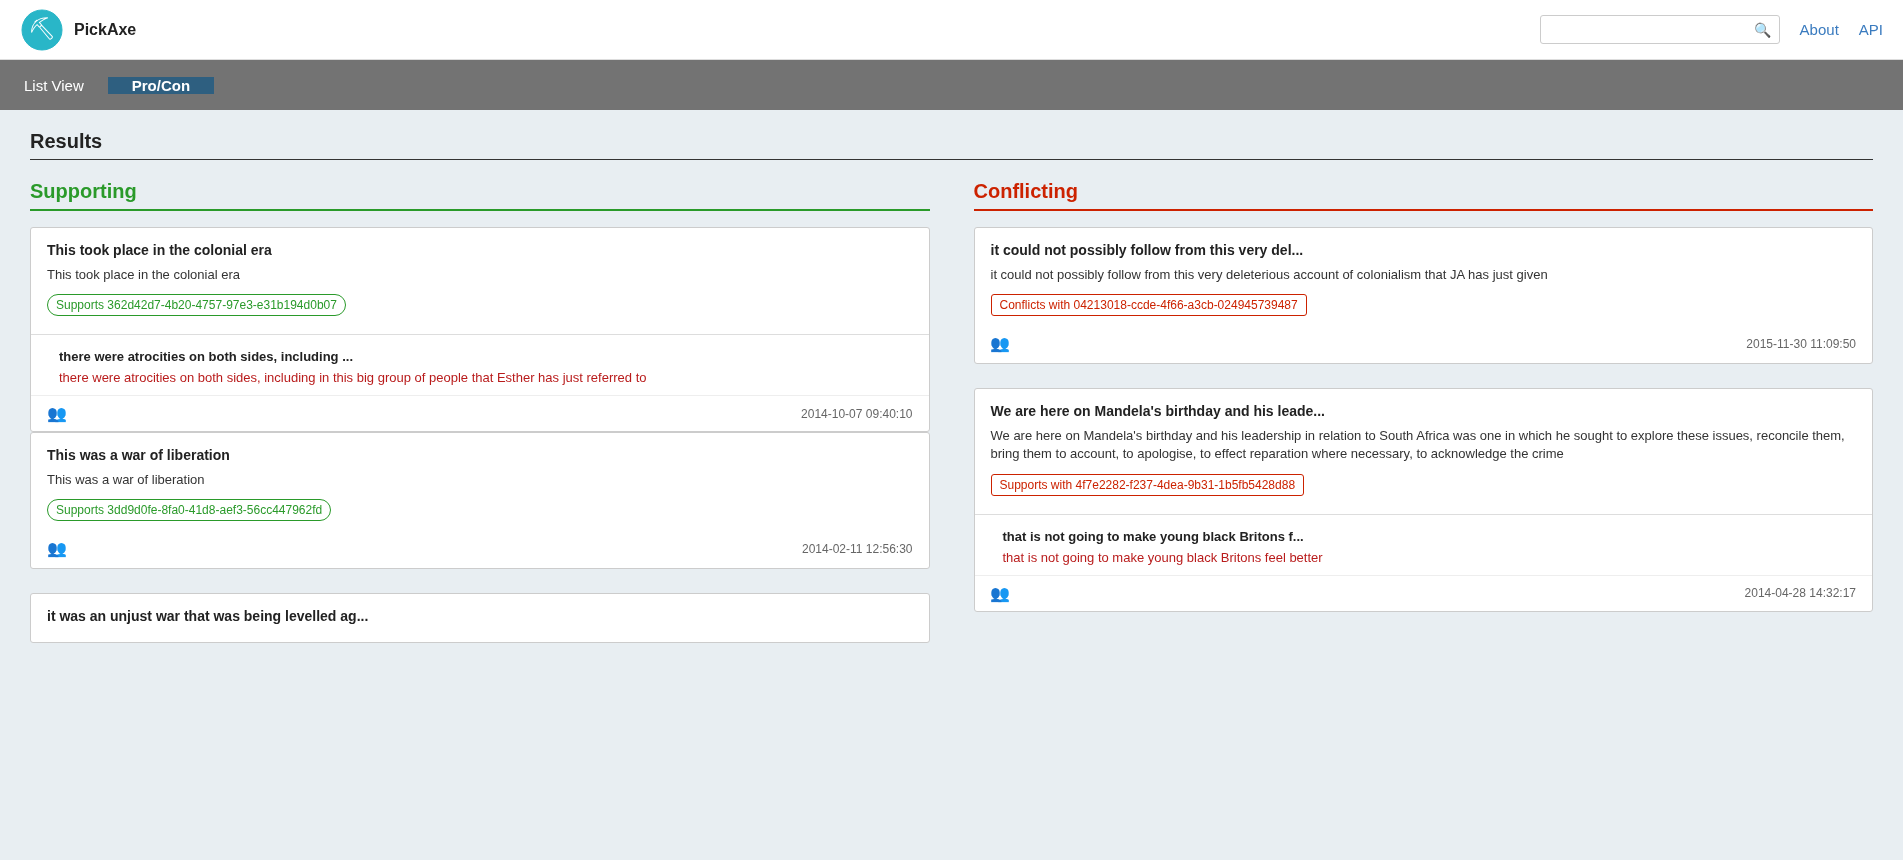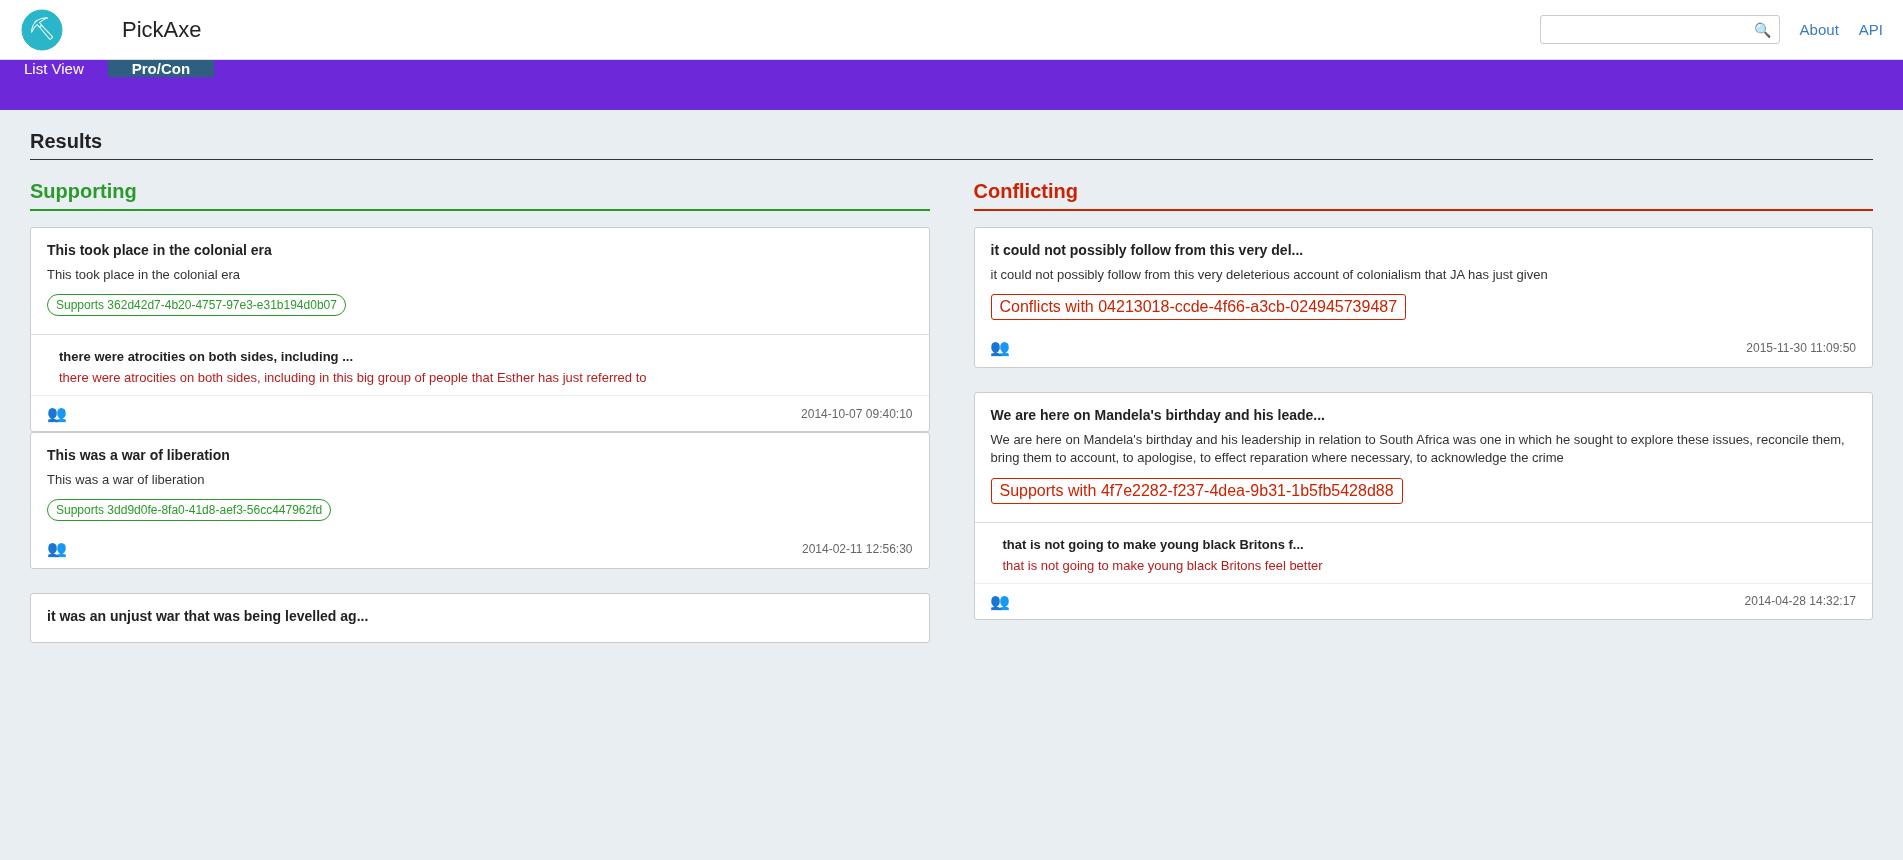--- a/index.html
+++ b/index.html
@@ -25,10 +25,9 @@
       height: 44px;
     }
     .logo-text {
-      font-size: 22px;
-      font-weight: normal;
+      font-size: 16px;
+      font-weight: bold;
       color: #222;
-      margin-left: 48px;
     }
     .header-right {
       display: flex;

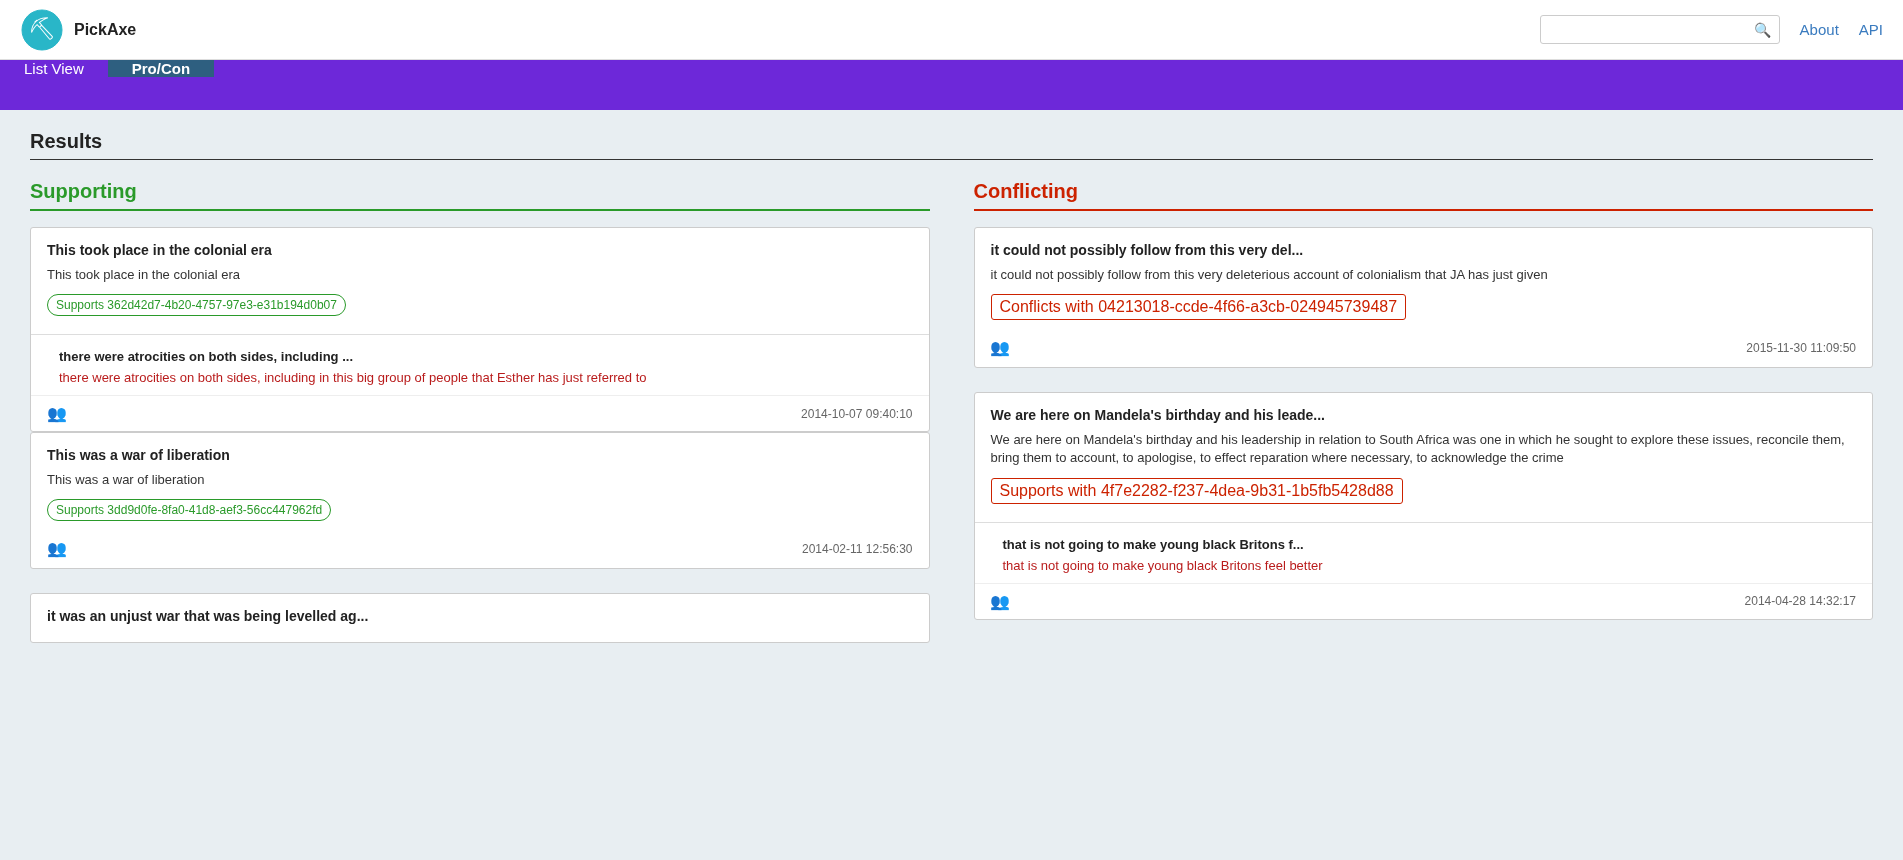--- a/index.html
+++ b/index.html
@@ -63,9 +63,9 @@
 
     
     .navbar {
-      background: #6d28d9;
-      display: flex;
-      align-items: flex-start;
+      background: #737373;
+      display: flex;
+      align-items: center;
       height: 50px;
     }
     .nav-item {

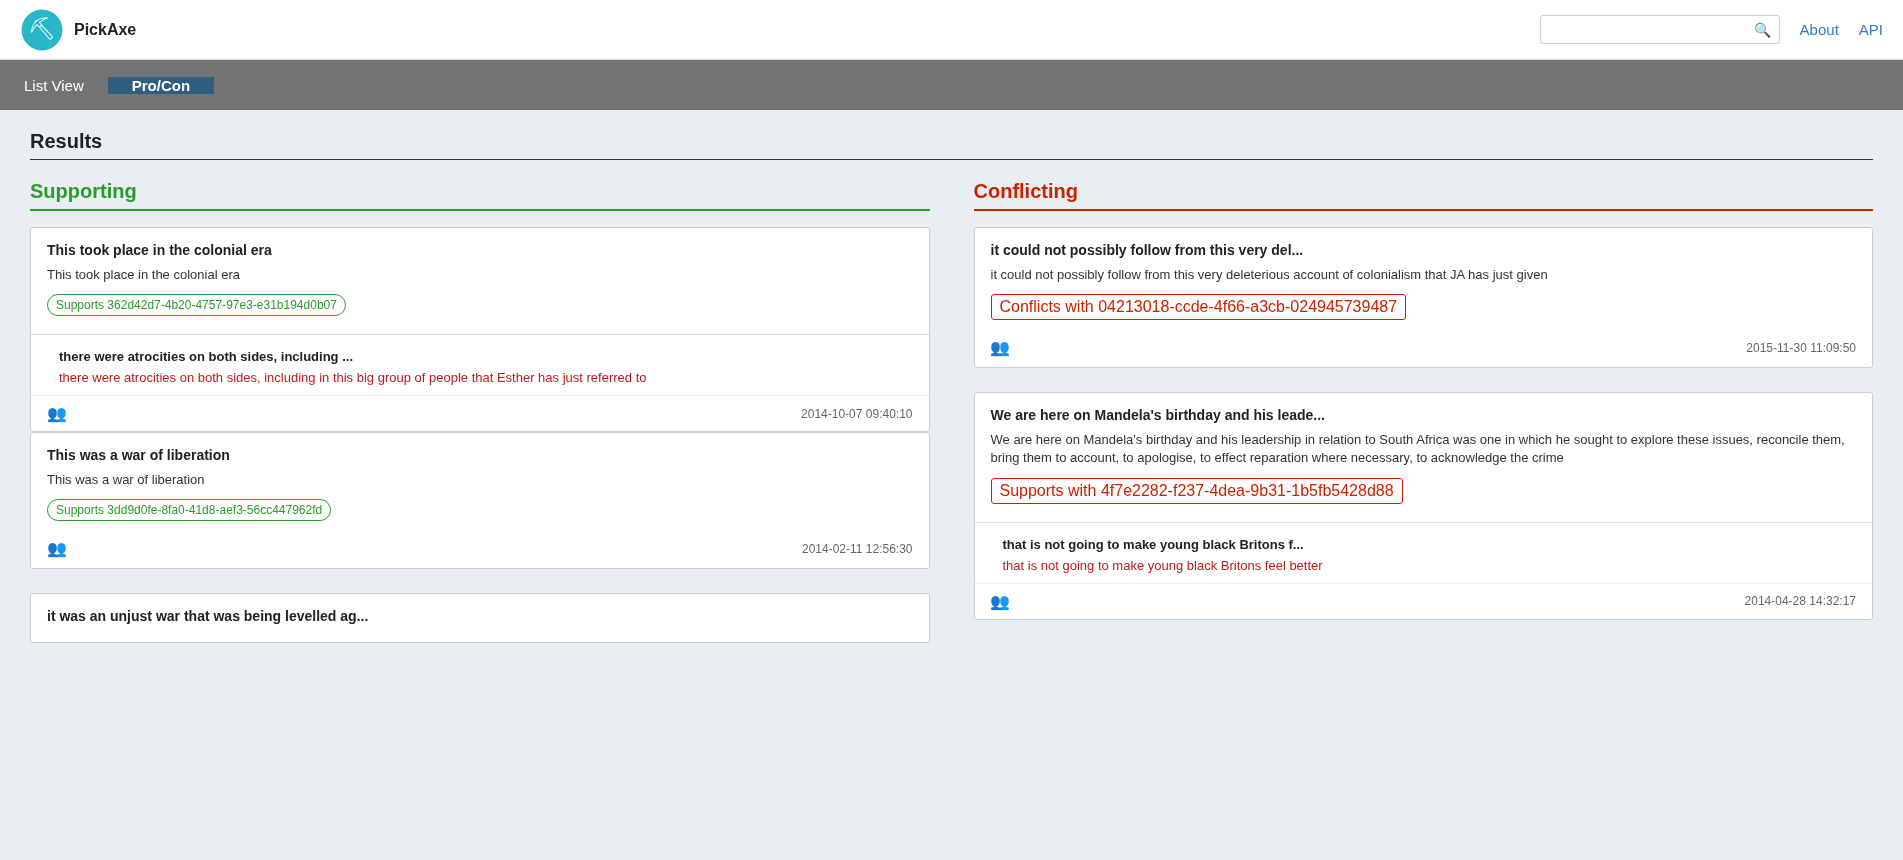--- a/index.html
+++ b/index.html
@@ -155,7 +155,7 @@
       display: inline-block;
       border: 1px solid #cc2200;
       color: #cc2200;
-      font-size: 16px;
+      font-size: 12px;
       padding: 3px 8px;
       border-radius: 3px;
       background: #fff;

